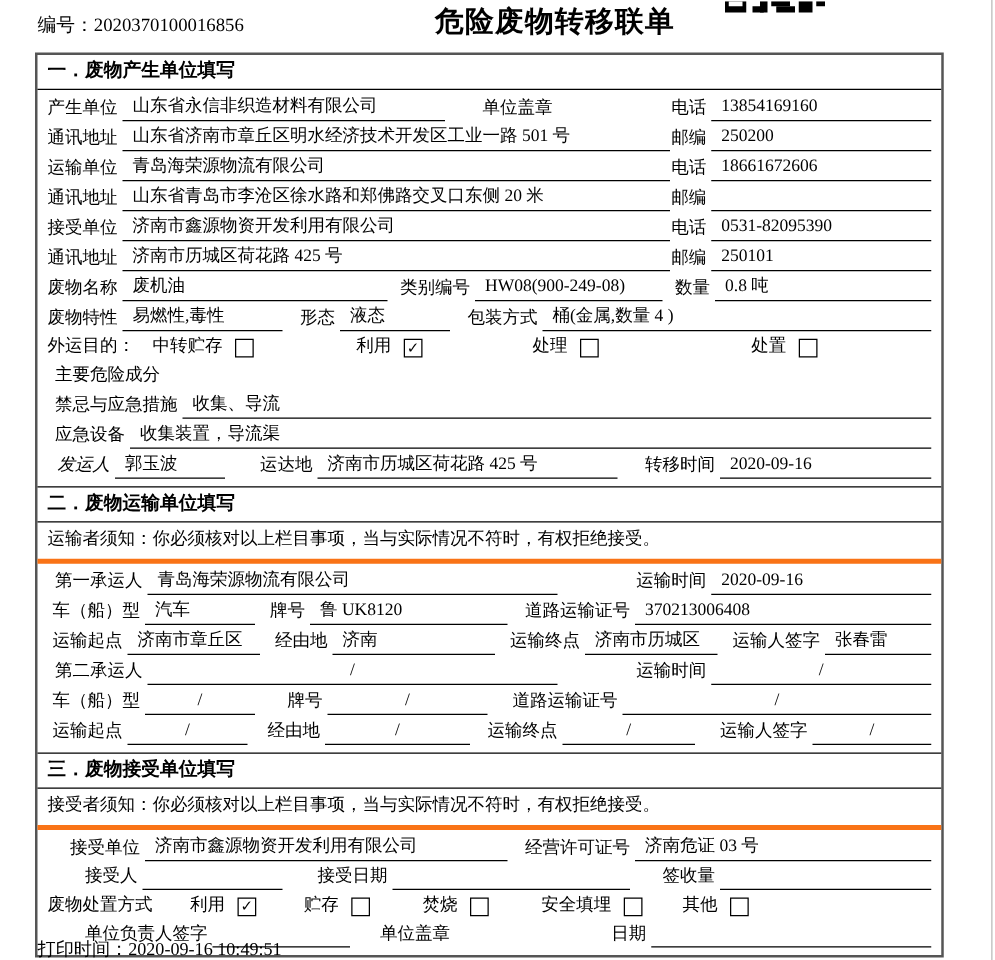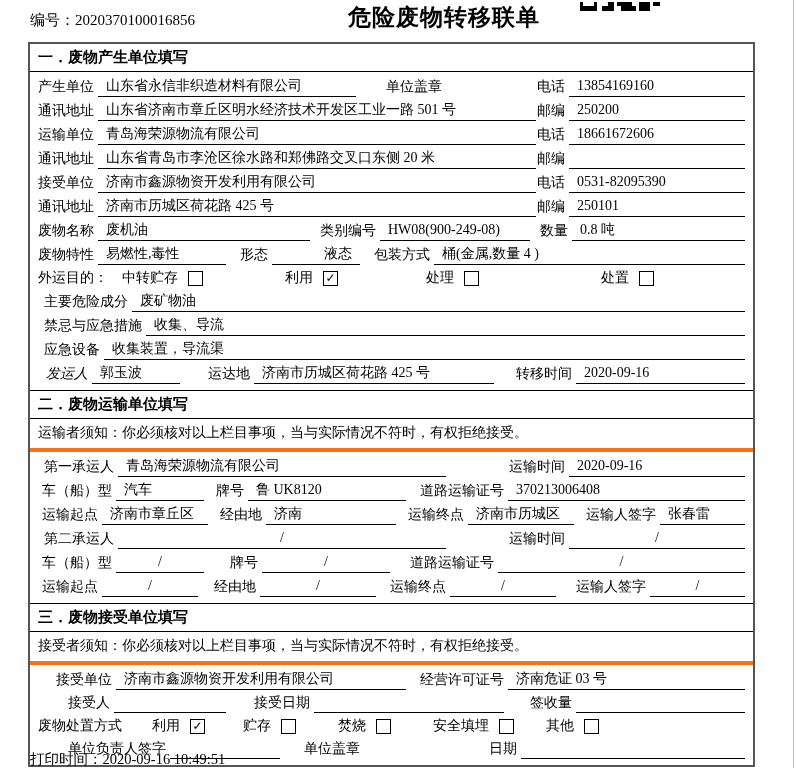--- a/index.html
+++ b/index.html
@@ -124,7 +124,7 @@
           <span class="lbl">废物特性</span>
           <span class="val" style="width: 128px;">易燃性,毒性</span>
           <span class="lbl" style="margin-left: 14px;">形态</span>
-          <span class="val" style="width: 88px; text-align: right;">液态</span>
+          <span class="val" style="width: 88px;">液态</span>
           <span class="lbl" style="margin-left: 14px;">包装方式</span>
           <span class="val flex">桶(金属,数量  4 )</span>
         </div>

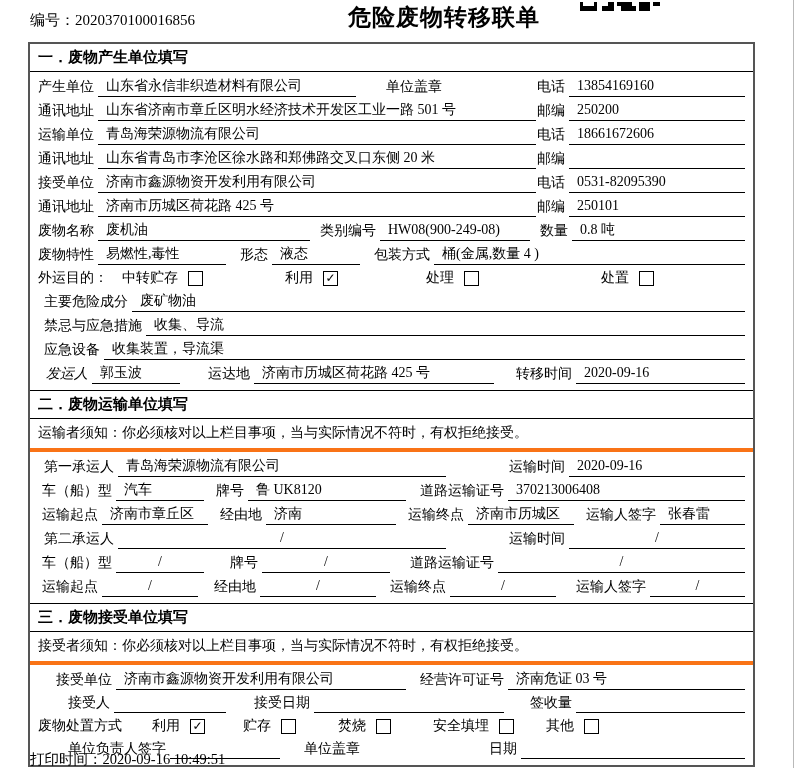--- a/index.html
+++ b/index.html
@@ -141,7 +141,6 @@
         </div>
         <div class="row">
           <span class="lbl" style="margin-left: 6px;">主要危险成分</span>
-          <span class="val flex">废矿物油</span>
         </div>
         <div class="row">
           <span class="lbl" style="margin-left: 6px;">禁忌与应急措施</span>

